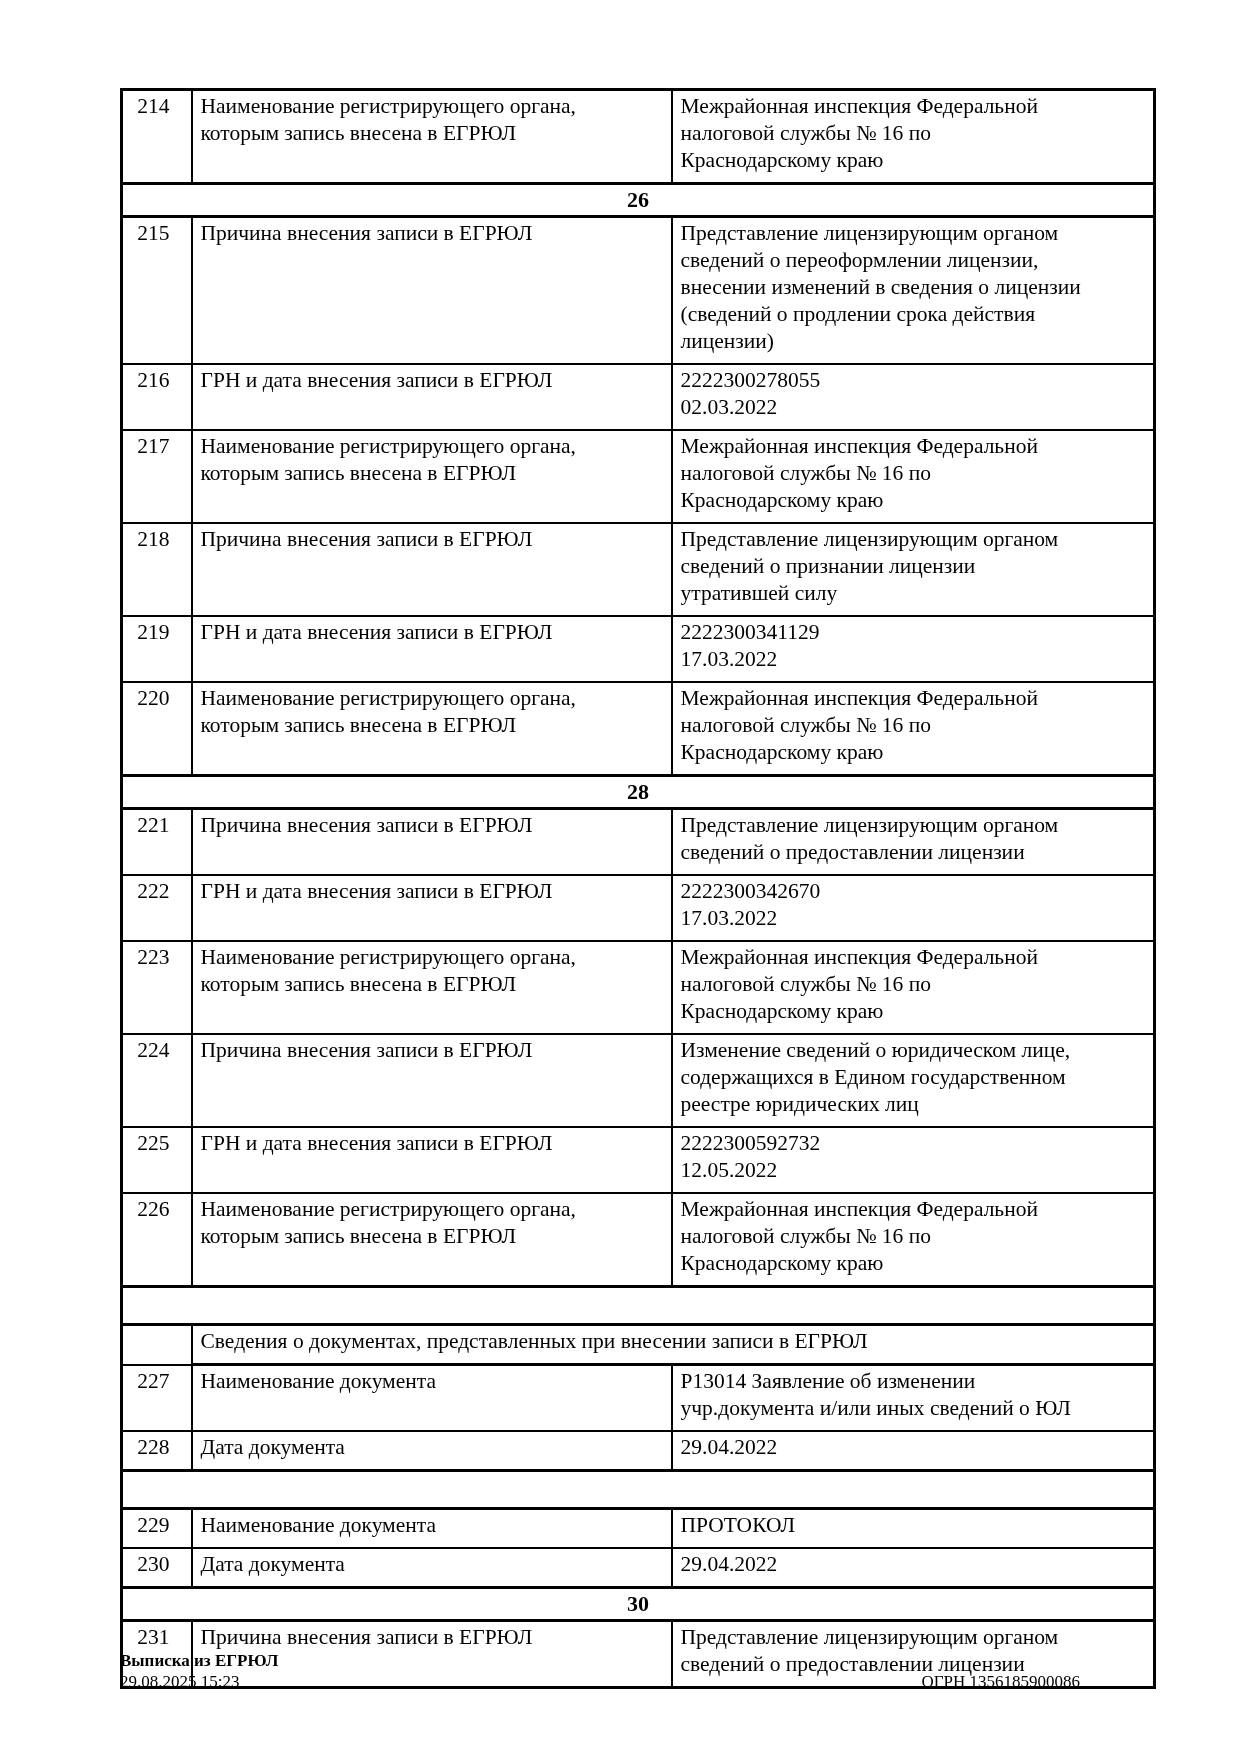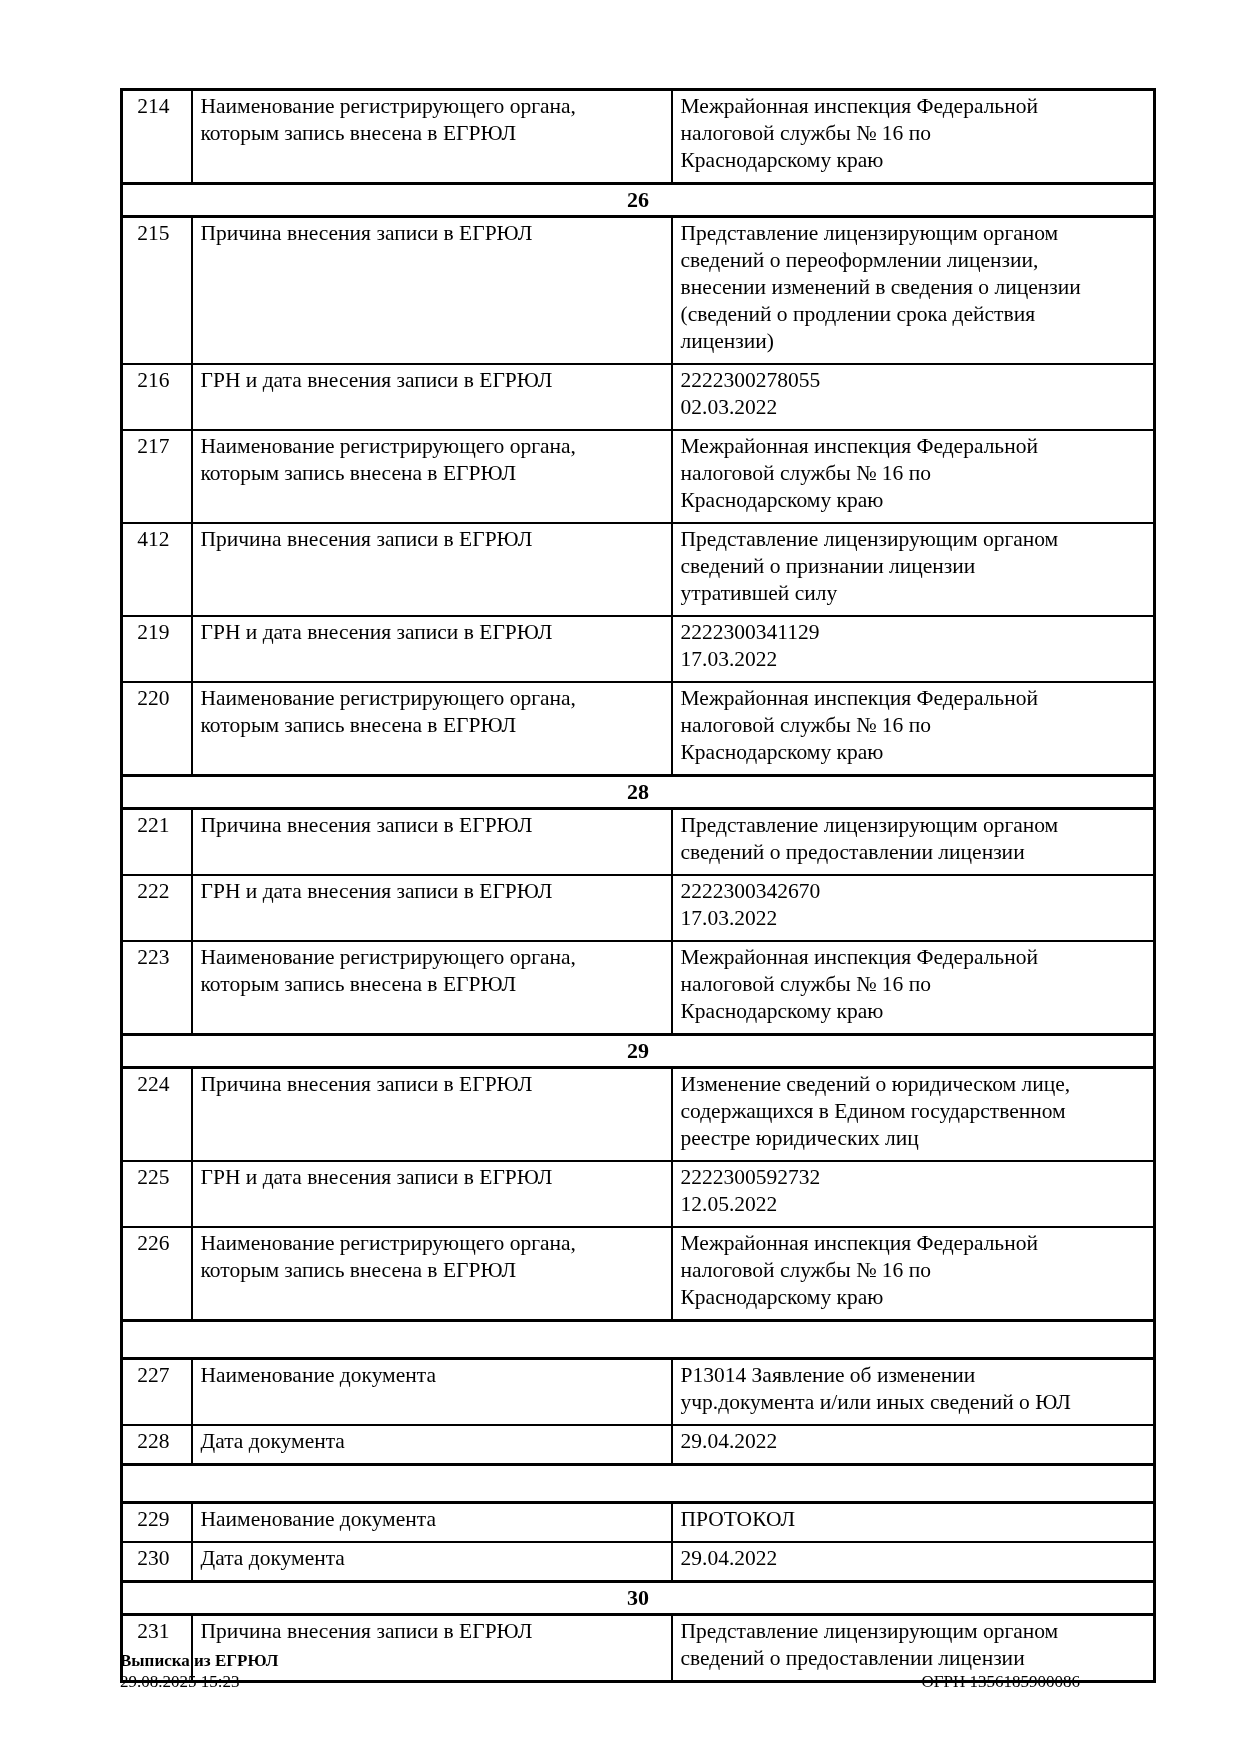--- a/index.html
+++ b/index.html
@@ -119,7 +119,7 @@
         </td>
       </tr>
       <tr class="row-data">
-        <td class="num">412</td>
+        <td class="num">218</td>
         <td class="label">
           <div>Причина внесения записи в ЕГРЮЛ</div>
         </td>

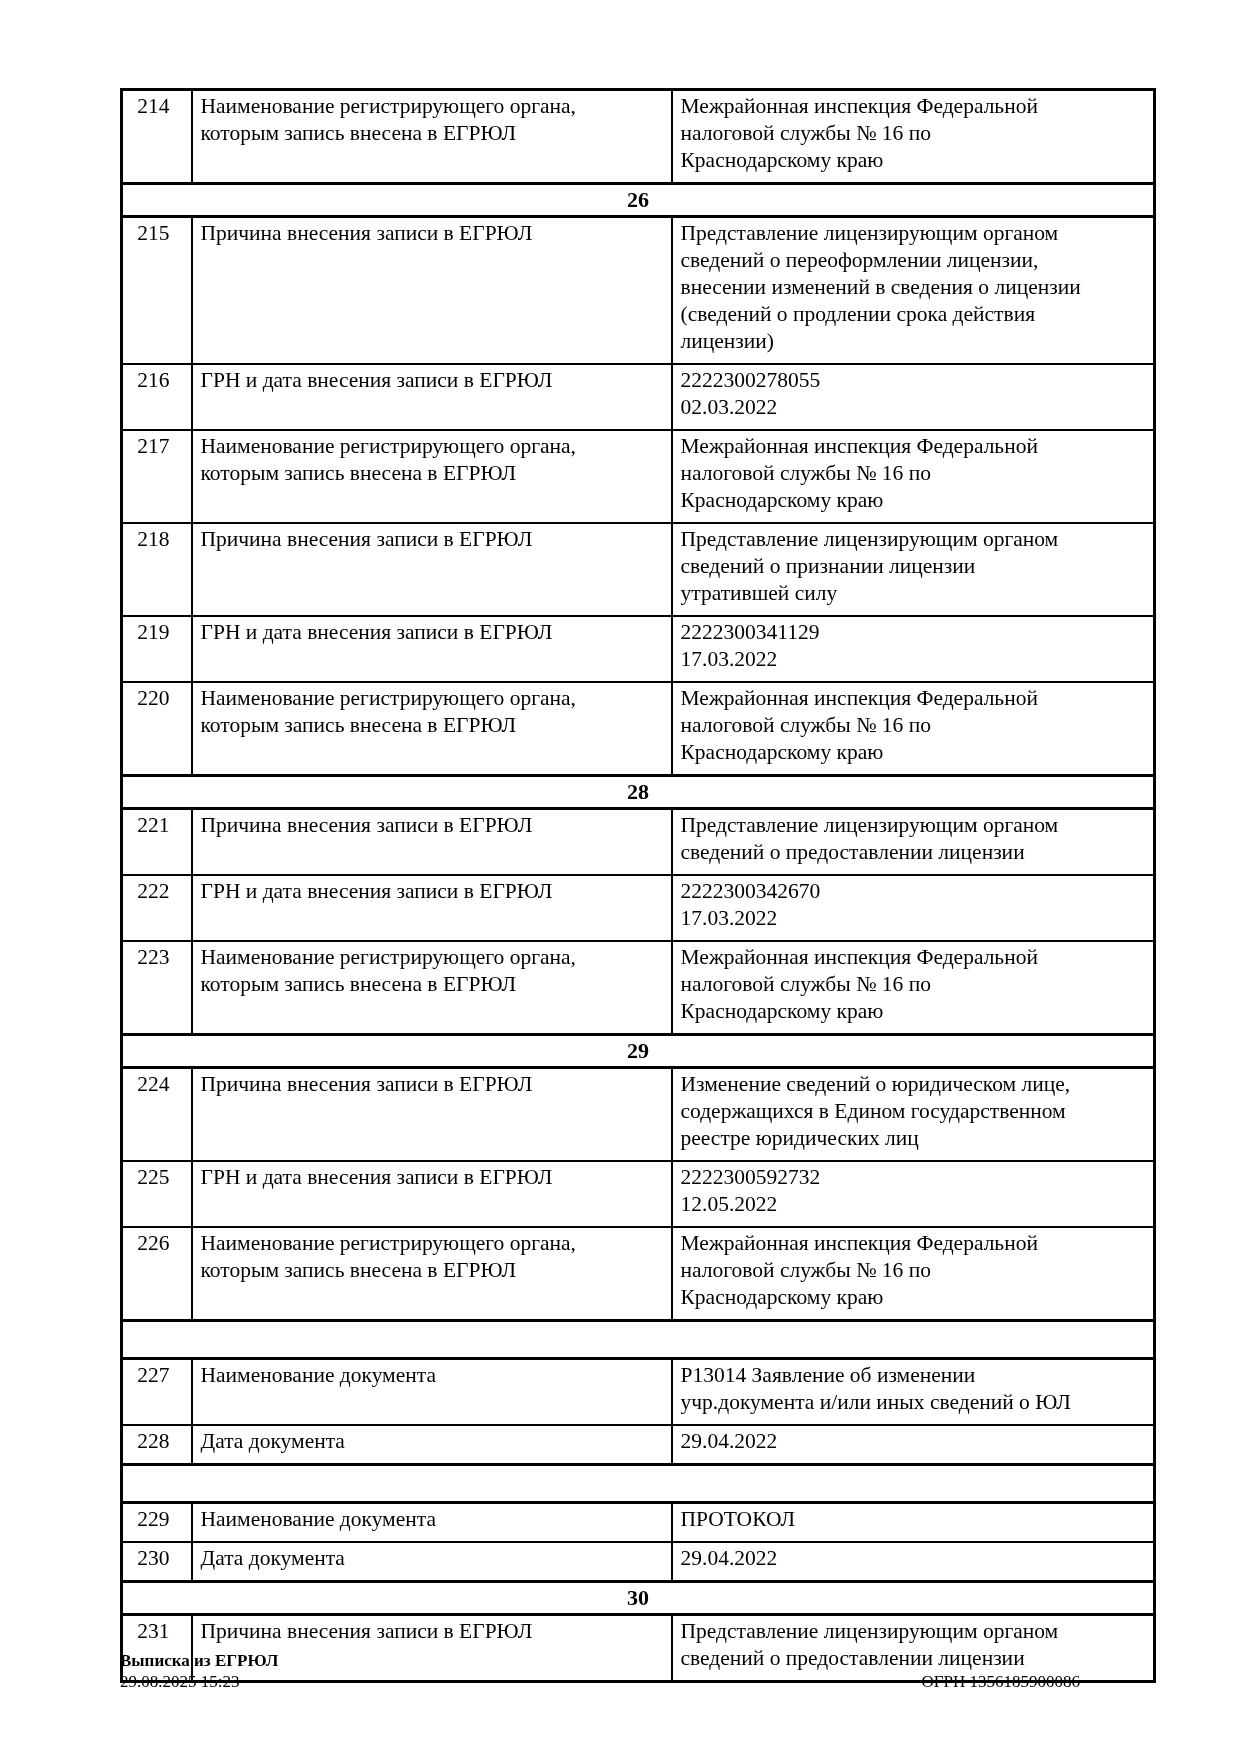--- a/index.html
+++ b/index.html
@@ -186,9 +186,6 @@
           <div>Краснодарскому краю</div>
         </td>
       </tr>
-      <tr class="row-section">
-        <td class="section-num" colspan="3">29</td>
-      </tr>
       <tr class="row-data">
         <td class="num">224</td>
         <td class="label">

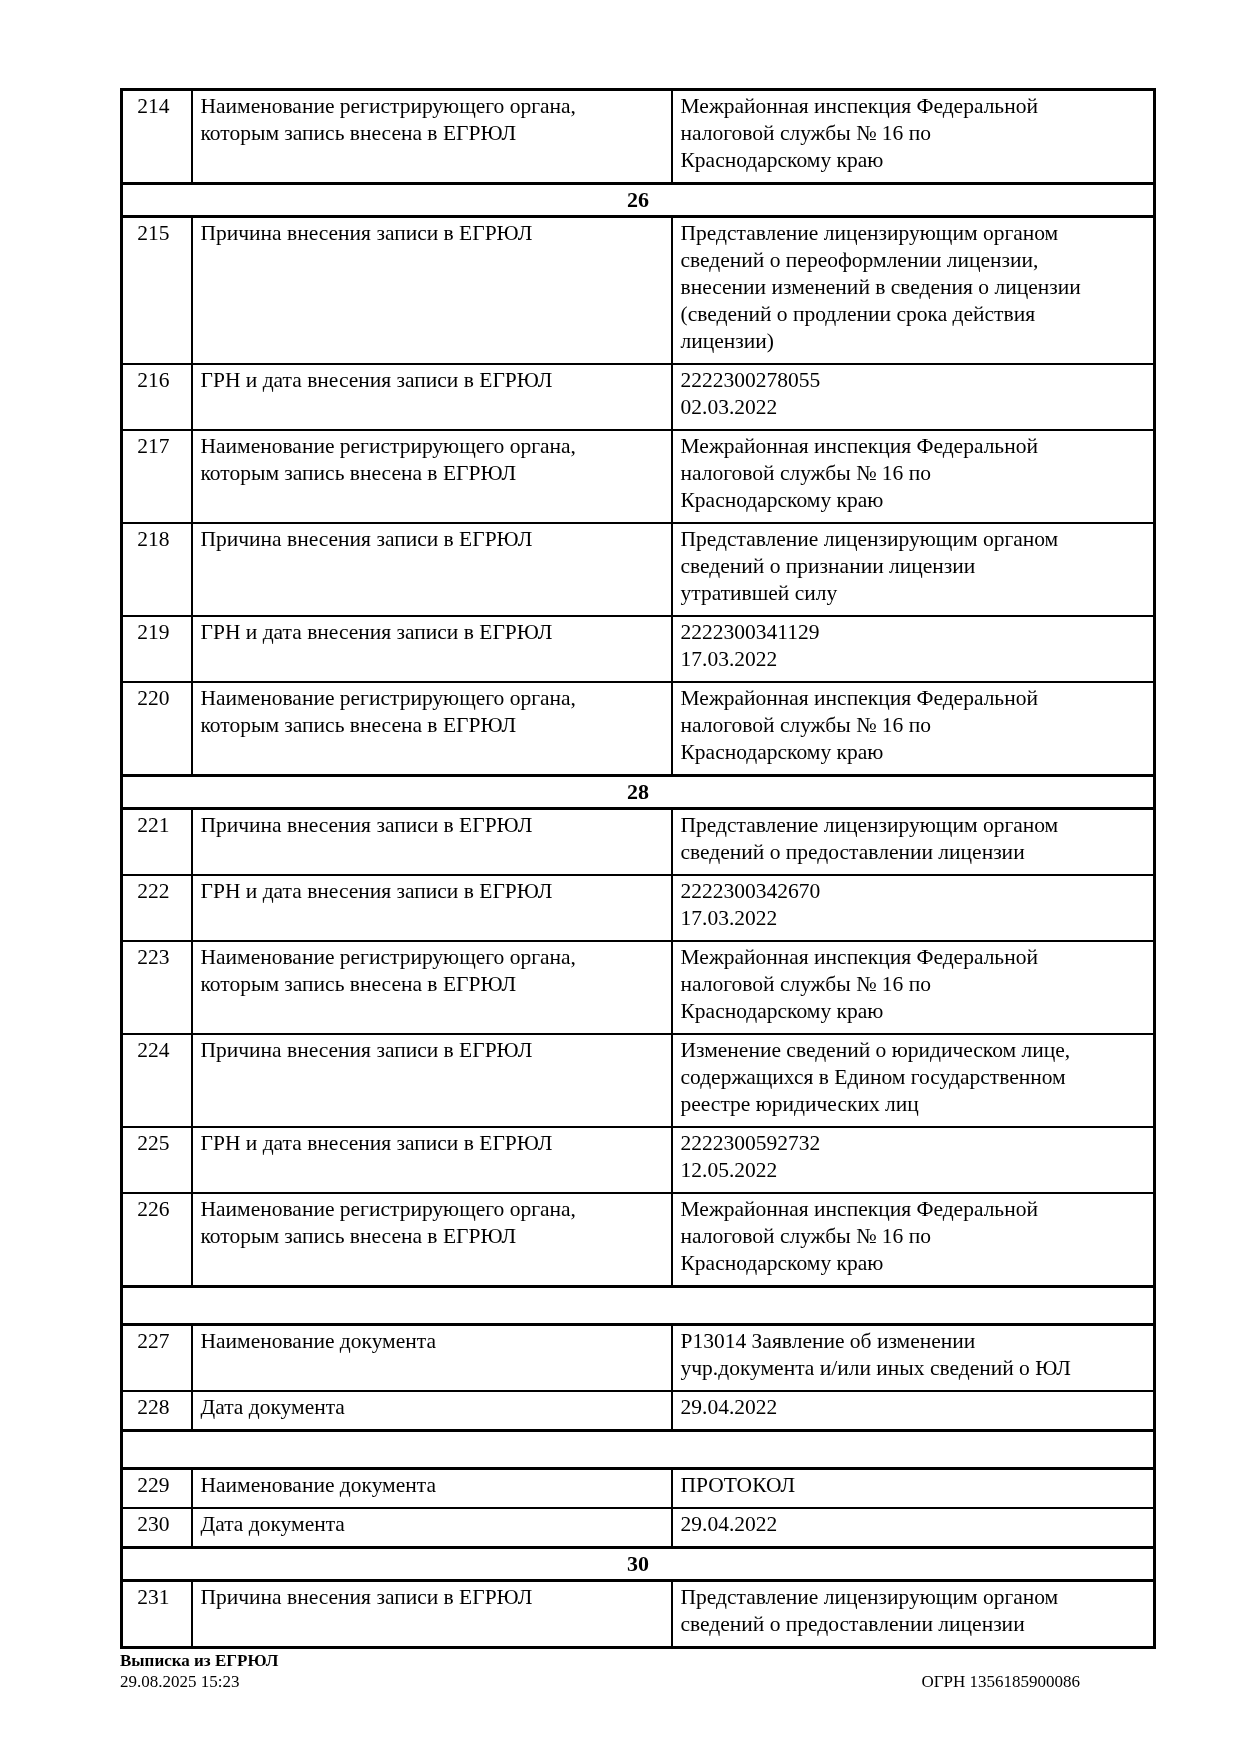--- a/index.html
+++ b/index.html
@@ -222,6 +222,10 @@
       <tr class="row-empty">
         <td class="empty" colspan="3"></td>
       </tr>
+      <tr class="row-subheader">
+        <td class="num"></td>
+        <td class="subtitle" colspan="2">Сведения о документах, представленных при внесении записи в ЕГРЮЛ</td>
+      </tr>
       <tr class="row-data">
         <td class="num">227</td>
         <td class="label">

